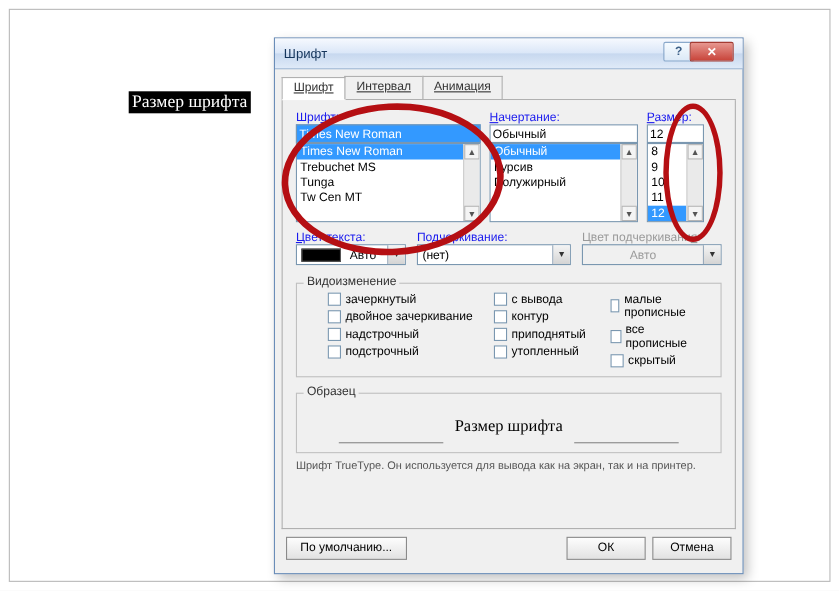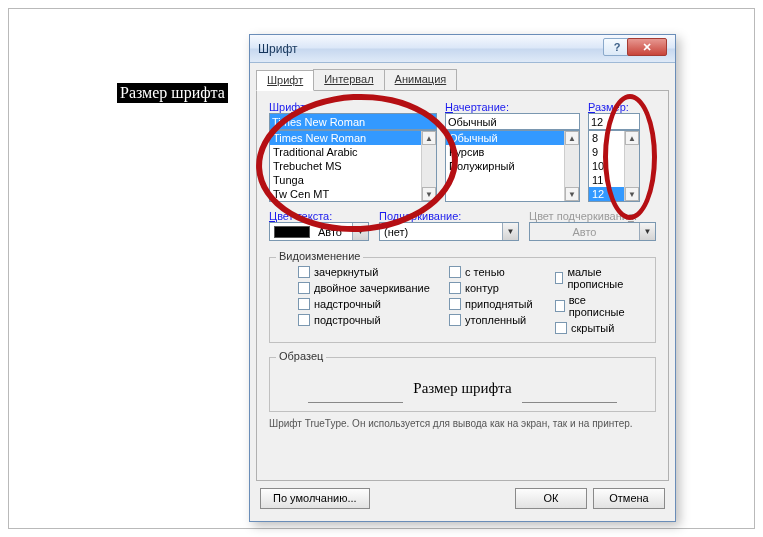--- a/index.html
+++ b/index.html
@@ -166,7 +166,6 @@
           <div class="listbox" style="height:72px;">
             <div class="list-inner">
               <div class="list-item selected">Times New Roman</div>
-              <div class="list-item">Traditional Arabic</div>
               <div class="list-item">Trebuchet MS</div>
               <div class="list-item">Tunga</div>
               <div class="list-item">Tw Cen MT</div>

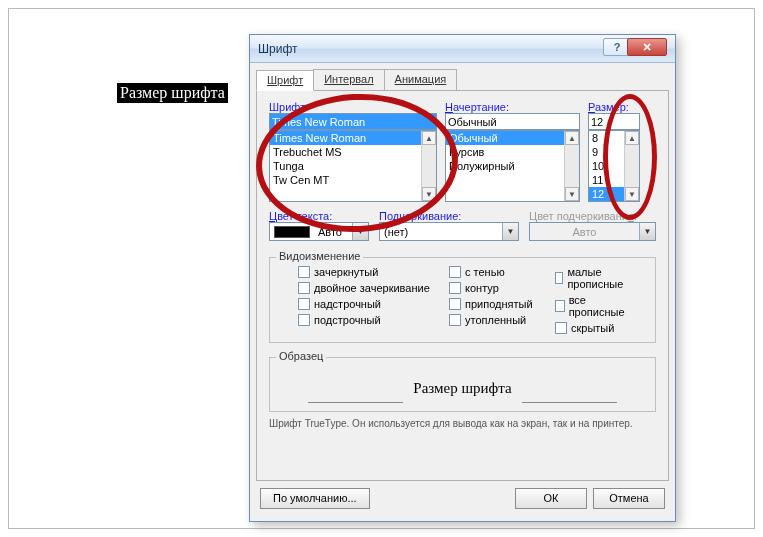--- a/index.html
+++ b/index.html
@@ -263,7 +263,7 @@
           <div style="flex:0 0 100px; display:flex; flex-direction:column; gap:4px;">
             <label class="chk">
                 <span class="box"></span>
-                <span>с тенью</span>
+                <span>с вывода</span>
               </label>
             <label class="chk">
                 <span class="box"></span>

